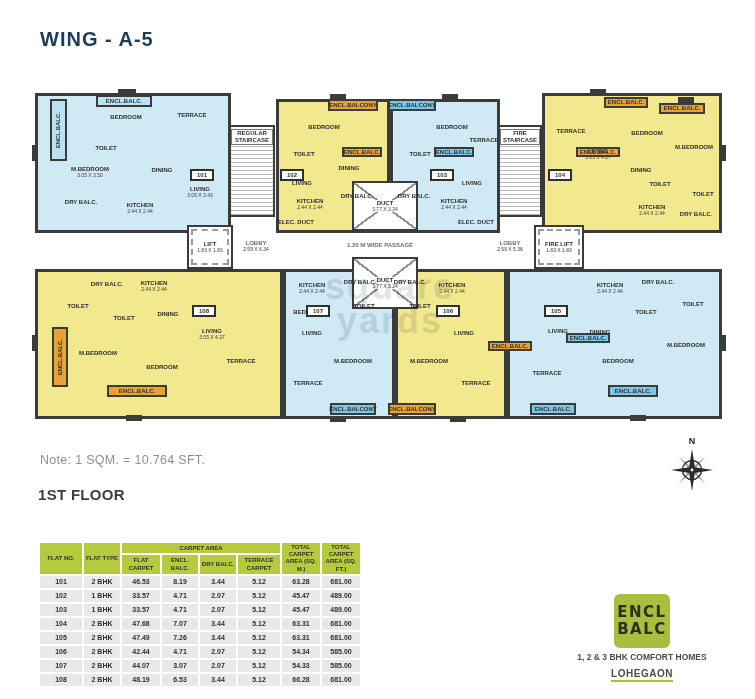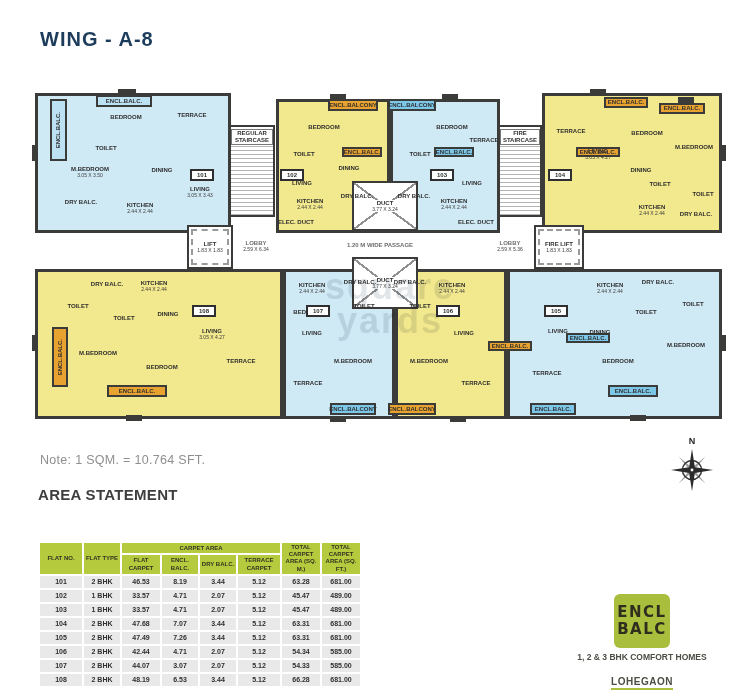--- a/index.html
+++ b/index.html
@@ -55,7 +55,7 @@
 </head>
 <body>
 
-<div class="abs" id="wing-title">WING - A-8</div>
+<div class="abs" id="wing-title">WING - A-5</div>
 
 <div class="abs" id="floorplan">
   <div class="abs" id="watermark">

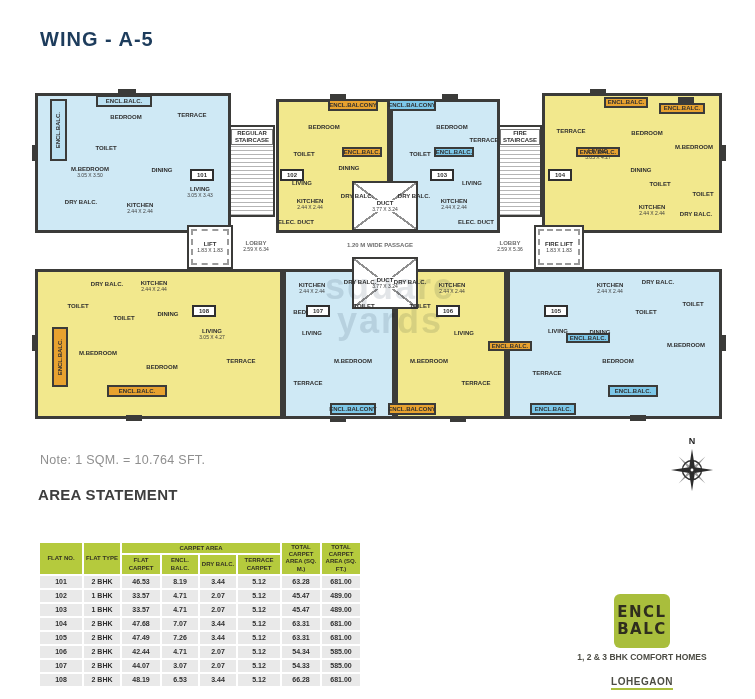--- a/index.html
+++ b/index.html
@@ -607,6 +607,7 @@
 </div>
 
 <div class="abs" id="section-heading">
+  <div>1ST FLOOR</div>
   <div>AREA STATEMENT</div>
 </div>
 

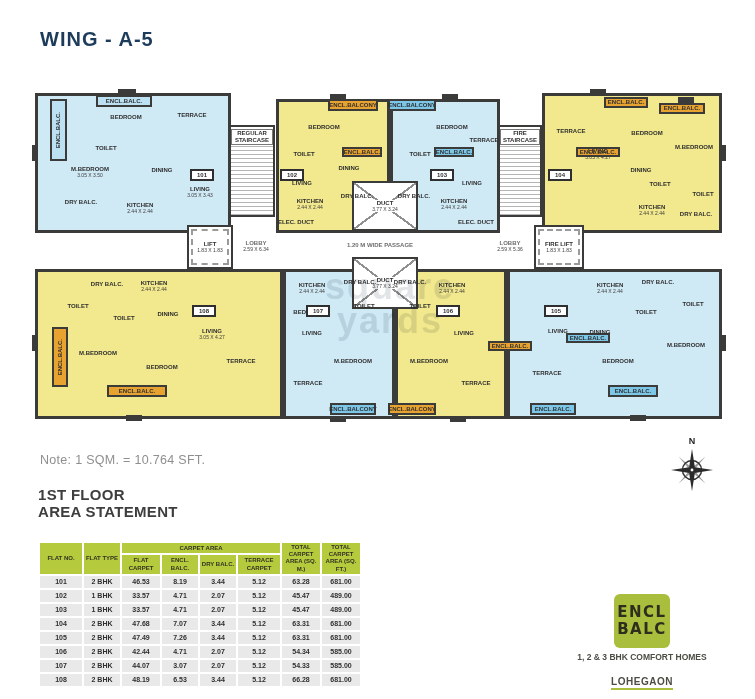--- a/index.html
+++ b/index.html
@@ -608,7 +608,6 @@
 
 <div class="abs" id="section-heading">
   <div>1ST FLOOR</div>
-  <div>AREA STATEMENT</div>
 </div>
 
 <table class="abs" id="area-table">

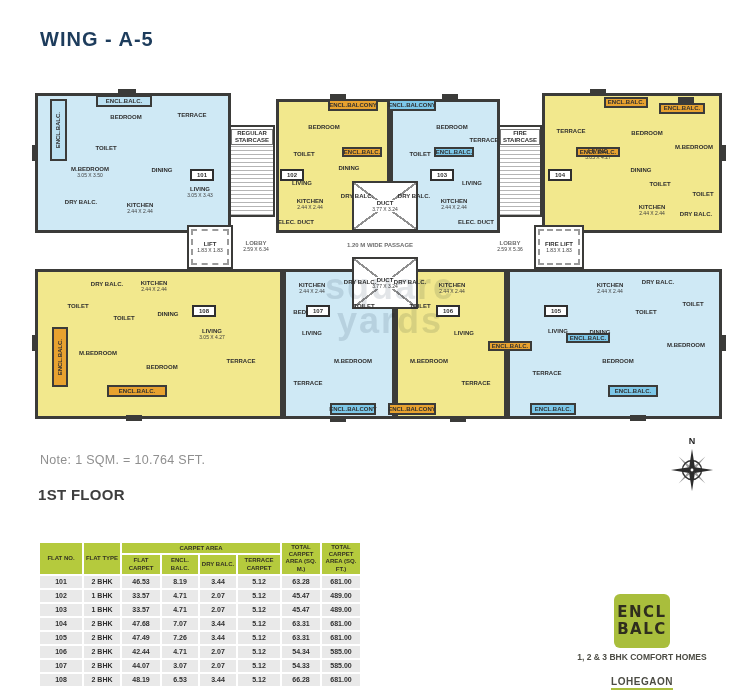--- a/index.html
+++ b/index.html
@@ -49,7 +49,7 @@
   #logo-box{left:614px;top:594px;width:56px;height:54px;background:#a9be3c;border-radius:6px;display:flex;flex-direction:column;align-items:center;justify-content:center;}
   #logo-box .ln{font-size:15px;font-weight:800;letter-spacing:1.5px;color:#2f2e1e;line-height:1.15;font-family:"DejaVu Sans",sans-serif;}
   #logo-tagline{left:566px;top:652px;width:152px;text-align:center;font-size:8.5px;font-weight:bold;color:#4c4c44;}
-  #logo-location{left:566px;top:663px;width:152px;text-align:center;margin-top:8px;}
+  #logo-location{left:566px;top:663px;width:152px;text-align:center;}
   #logo-location span{display:inline-block;font-size:10px;font-weight:800;color:#4c4c44;border-bottom:2px solid #a9be3c;padding-bottom:1px;letter-spacing:.5px;}
 </style>
 </head>

